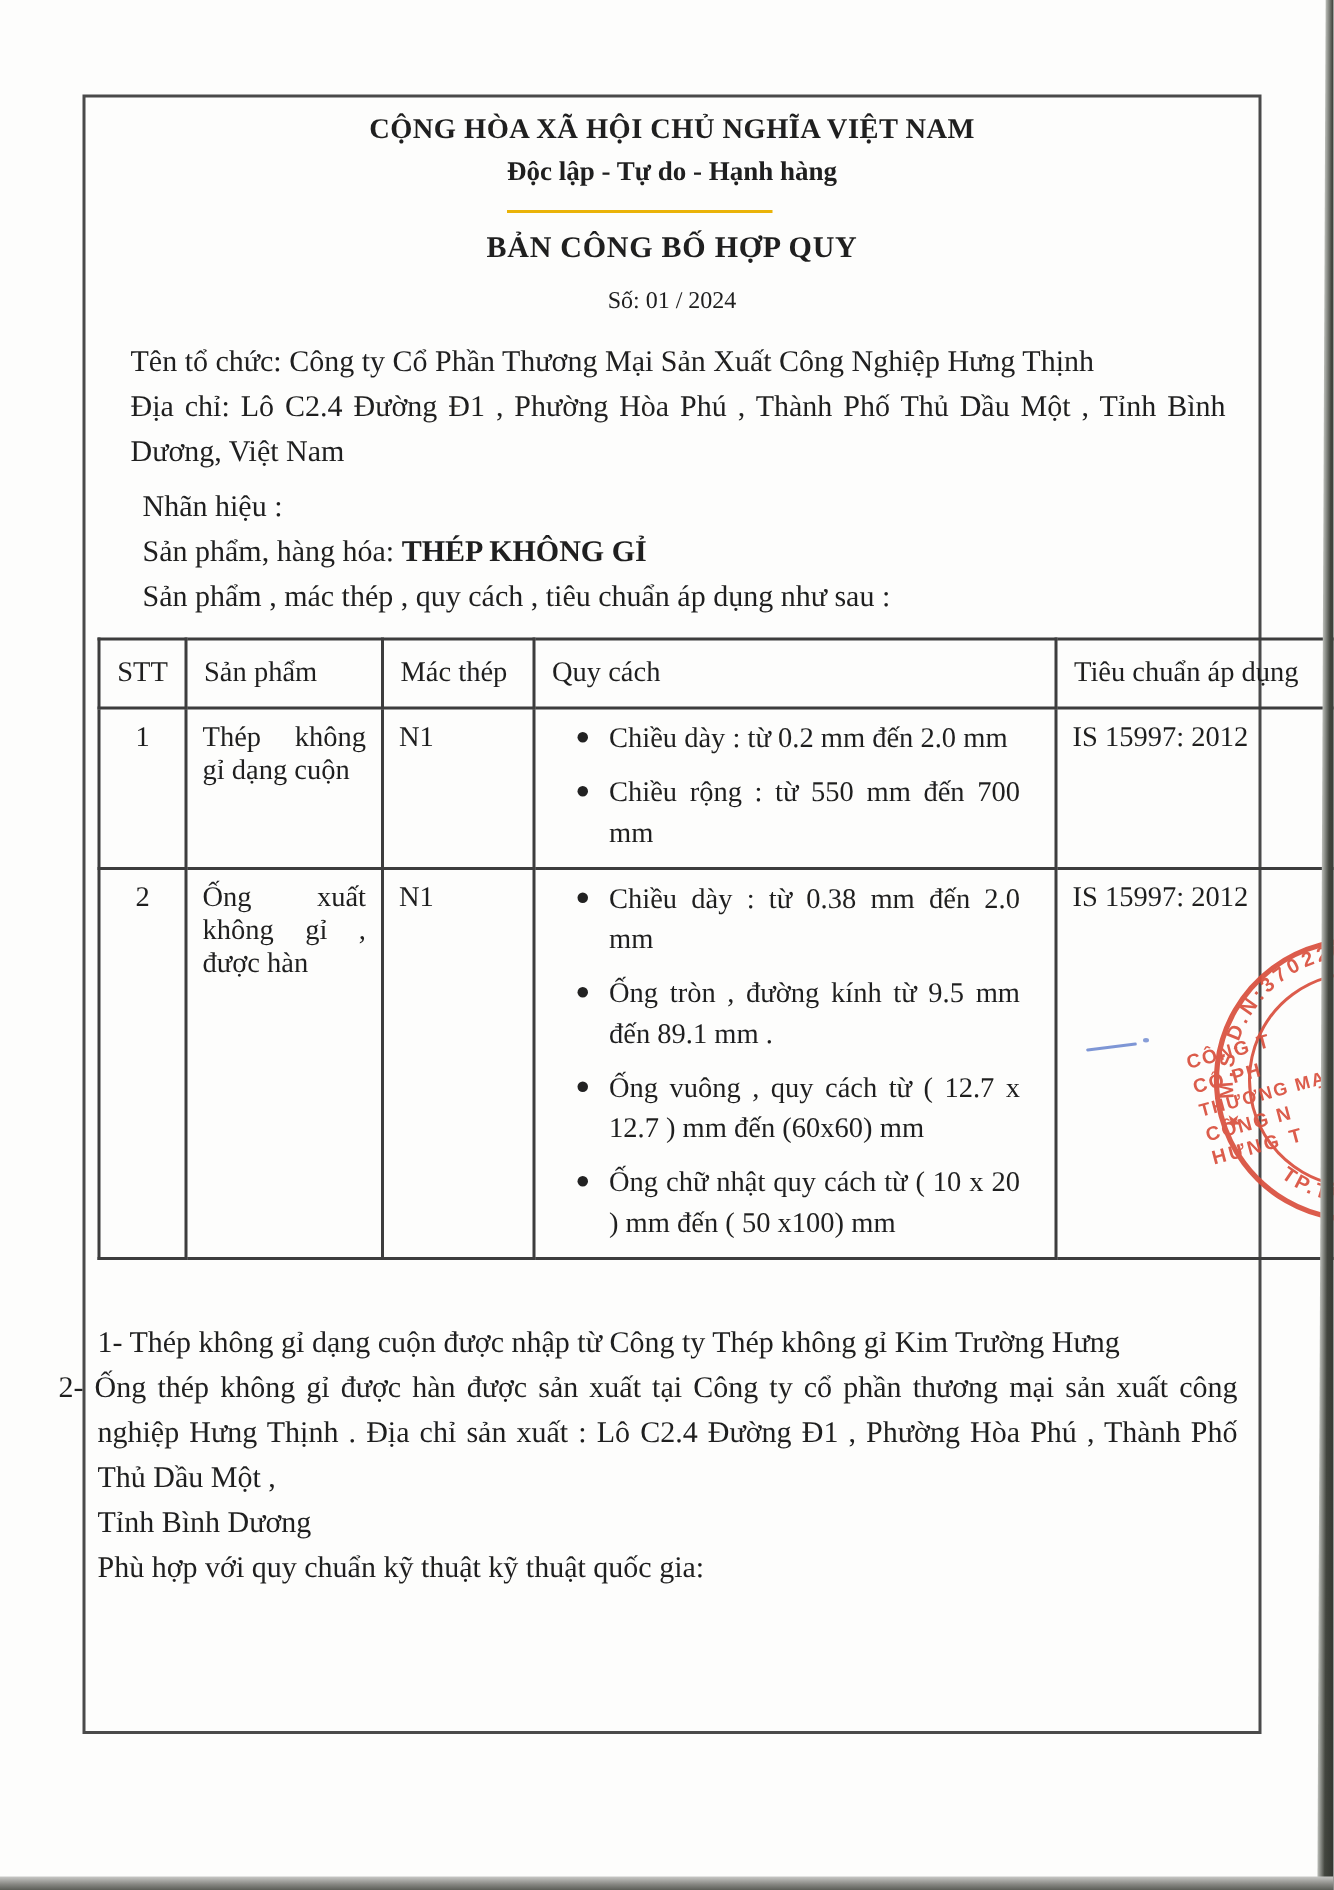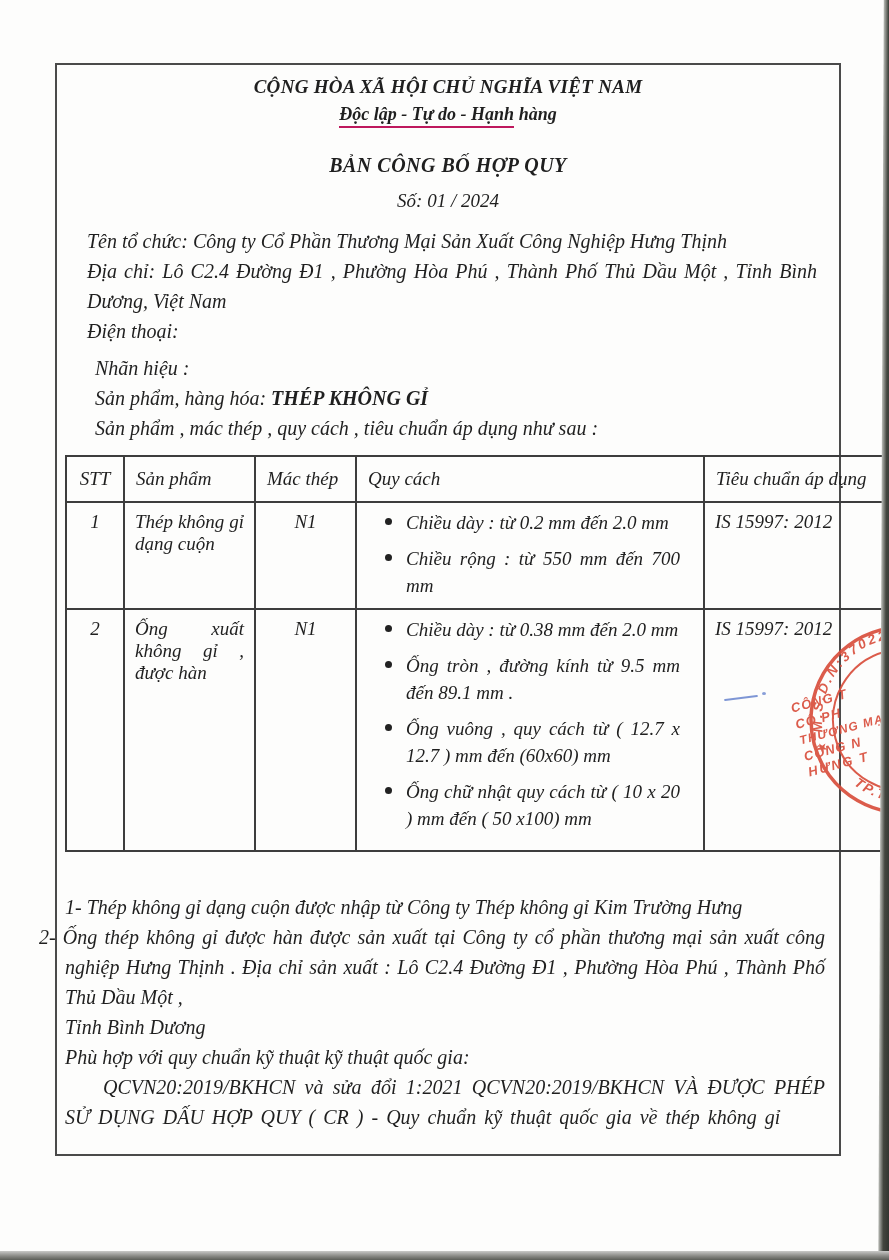--- a/index.html
+++ b/index.html
@@ -9,7 +9,7 @@
     font-family:"Liberation Serif","DejaVu Serif",serif;
     color:#1f1f1f;
   }
-  .page{position:absolute;inset:0;overflow:hidden;font-style:italic;}
+  .page{position:absolute;inset:0;overflow:hidden;}
   
   .scan-edge-right{
     position:absolute;top:0;right:-4px;width:12px;height:1262px;

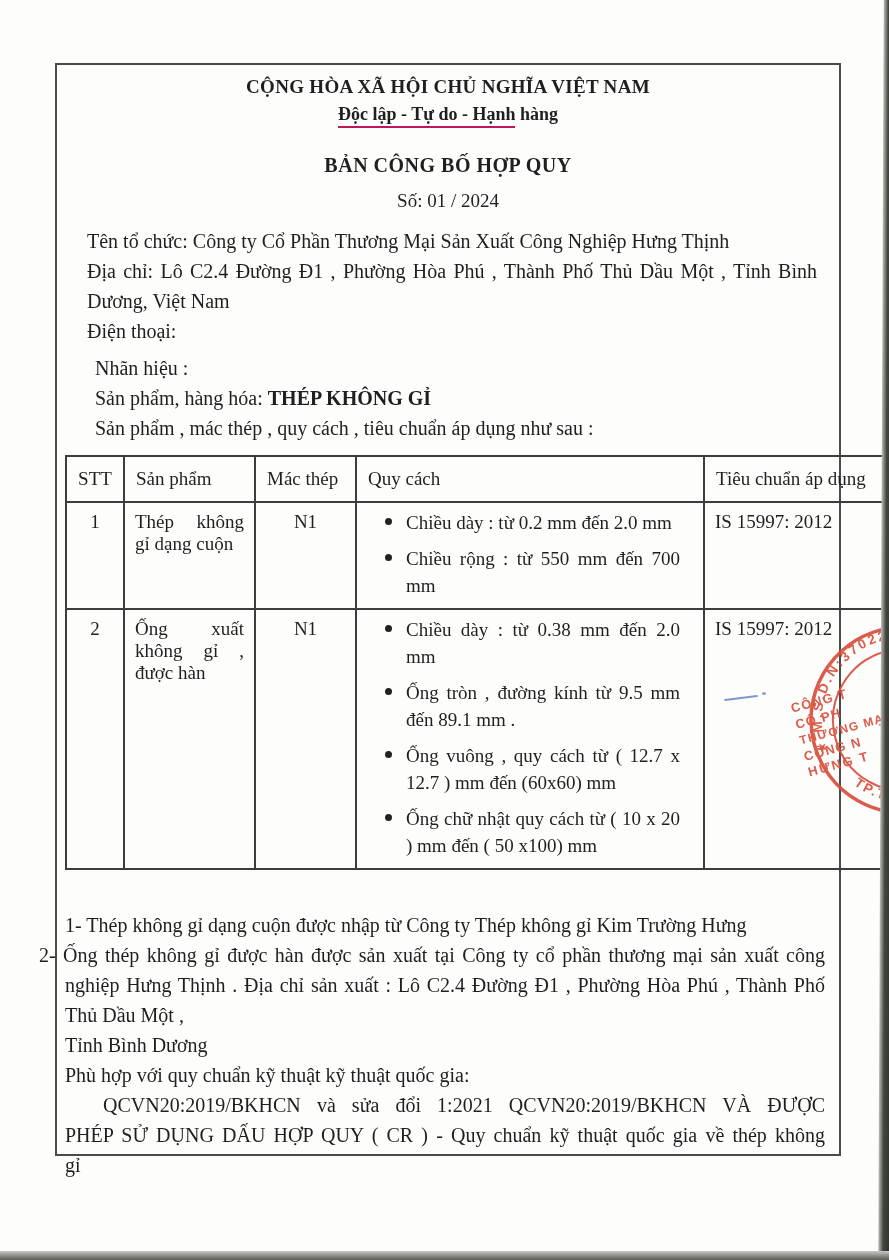--- a/index.html
+++ b/index.html
@@ -28,7 +28,7 @@
   .center{text-align:center;}
   .nat-title{margin-top:10px;font-weight:bold;font-size:19px;line-height:24px;letter-spacing:.3px;}
   .motto{margin-top:3px;font-weight:bold;font-size:18px;line-height:24px;}
-  .motto .u{border-bottom:2px solid #be185d;padding-bottom:2px;}
+  .motto .u{border-bottom:2px solid #eab308;padding-bottom:16px;}
   .doc-title{margin-top:24px;font-weight:bold;font-size:20px;line-height:30px;letter-spacing:.5px;}
   .doc-number{margin-top:9px;font-size:19px;line-height:24px;}
   p.doc{margin:0;font-size:20px;line-height:30px;}

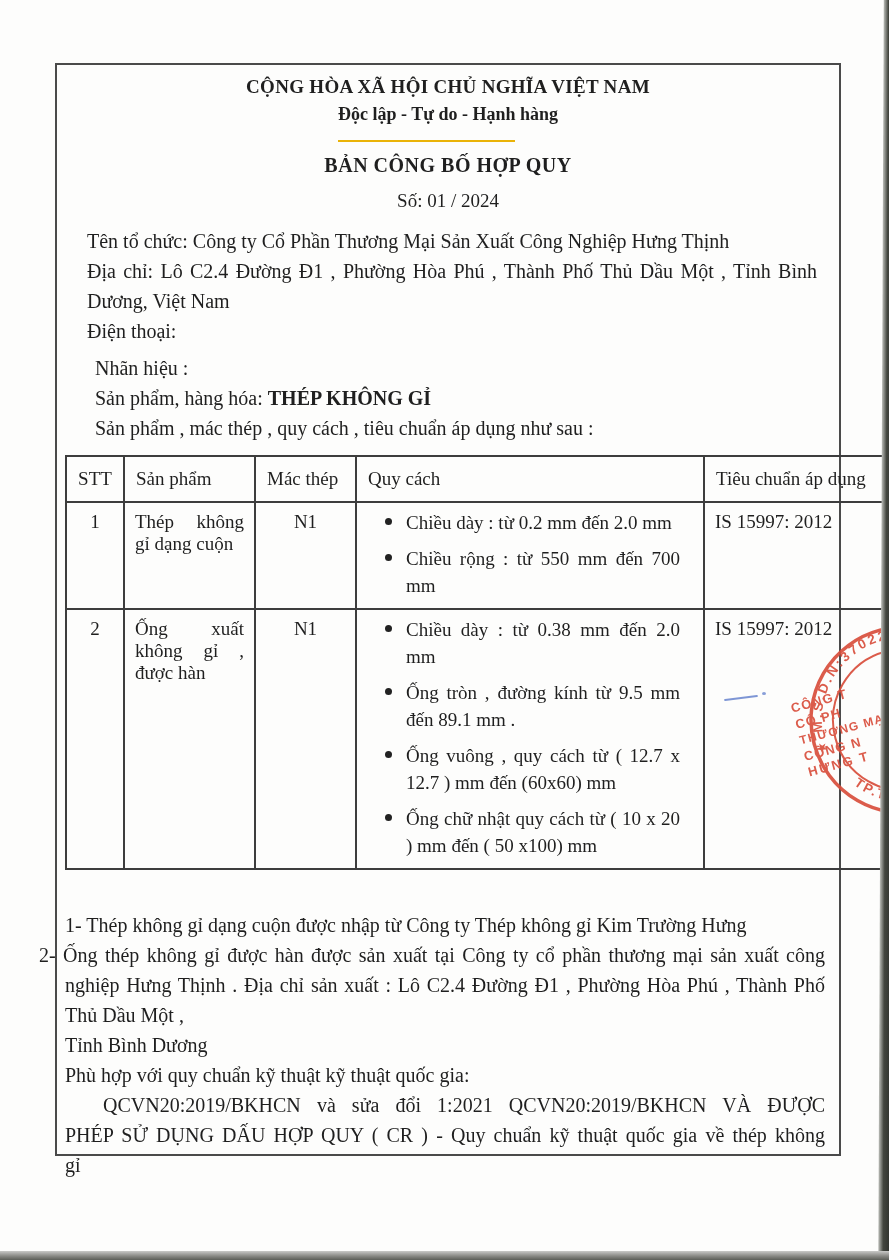--- a/index.html
+++ b/index.html
@@ -30,7 +30,7 @@
   .motto{margin-top:3px;font-weight:bold;font-size:18px;line-height:24px;}
   .motto .u{border-bottom:2px solid #eab308;padding-bottom:16px;}
   .doc-title{margin-top:24px;font-weight:bold;font-size:20px;line-height:30px;letter-spacing:.5px;}
-  .doc-number{margin-top:9px;font-size:19px;line-height:24px;}
+  .doc-number{margin-top:9px;font-size:16px;line-height:24px;}
   p.doc{margin:0;font-size:20px;line-height:30px;}
   .info-block{margin-top:13px;margin-left:22px;margin-right:14px;}
   .phone-line{margin-top:4px;}

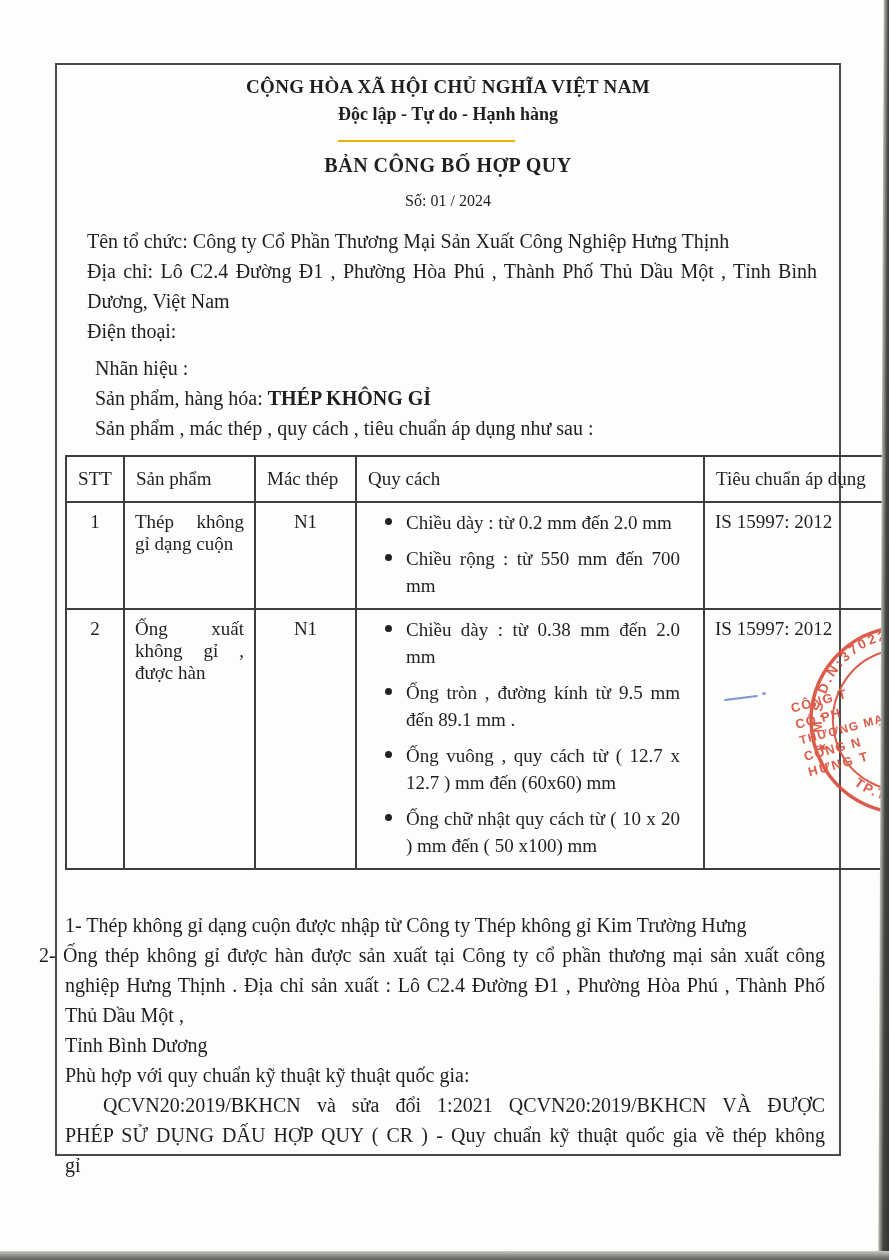--- a/index.html
+++ b/index.html
@@ -105,7 +105,6 @@
     <div class="info-block">
       <p class="doc">Tên tổ chức: Công ty Cổ Phần Thương Mại Sản Xuất Công Nghiệp Hưng Thịnh</p>
       <p class="doc just">Địa chỉ: Lô C2.4 Đường Đ1 , Phường Hòa Phú , Thành Phố Thủ Dầu Một , Tỉnh Bình Dương, Việt Nam</p>
-      <p class="doc phone-line">Điện thoại:</p>
     </div>
 
     <div class="prod-block">

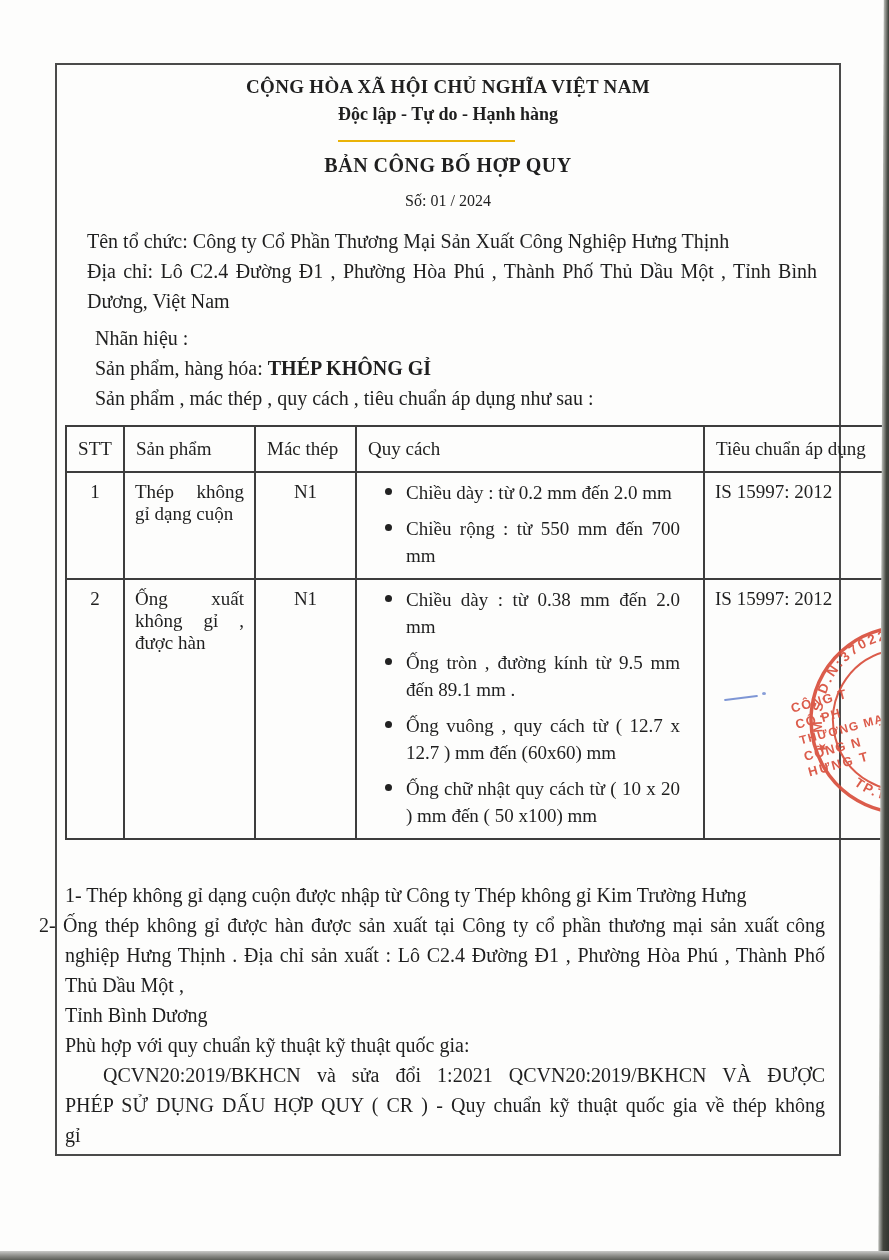--- a/index.html
+++ b/index.html
@@ -44,7 +44,7 @@
   table.spec td{border:2px solid #3d3d3d;vertical-align:top;padding:0;}
   td.c-stt{width:56px;text-align:center;}
   td.c-prod{width:118px;margin-left:12px;}
-  td.c-grade{width:88px;text-align:center;}
+  td.c-grade{width:88px;}
   td.c-spec{width:335px;}
   td.c-std{width:173px;}
   tr.hdr td{height:44px;vertical-align:middle;}

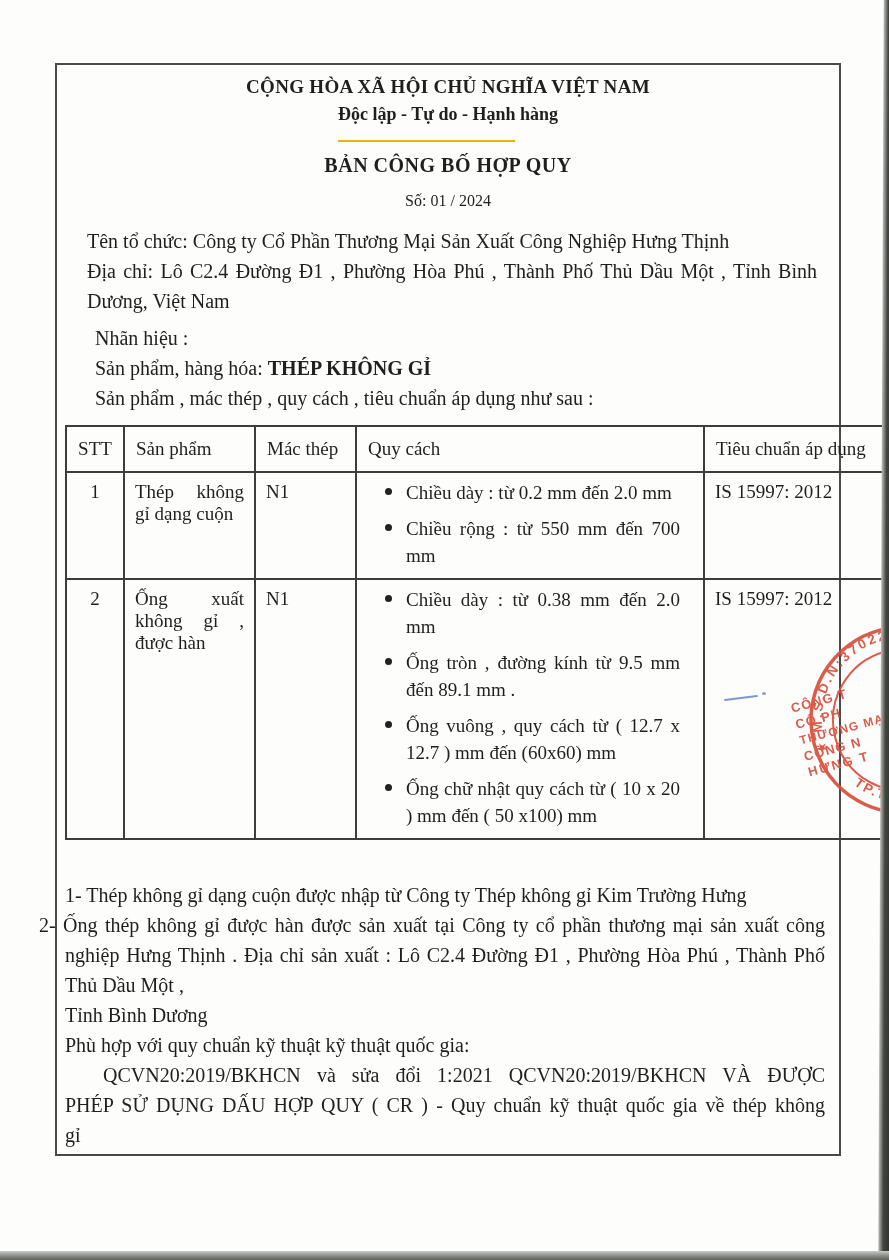--- a/index.html
+++ b/index.html
@@ -190,7 +190,6 @@
       <p class="doc note-2">2-  Ống thép không gỉ được hàn được sản xuất tại Công ty cổ phần thương mại sản xuất công nghiệp Hưng Thịnh . Địa chỉ sản xuất : Lô C2.4 Đường Đ1 , Phường Hòa Phú , Thành Phố Thủ Dầu Một ,</p>
       <p class="doc province">Tỉnh Bình Dương</p>
       <p class="doc conf-intro">Phù hợp với quy chuẩn kỹ thuật kỹ thuật quốc gia:</p>
-      <p class="doc conf-body">QCVN20:2019/BKHCN và sửa đổi 1:2021 QCVN20:2019/BKHCN VÀ ĐƯỢC PHÉP SỬ DỤNG DẤU HỢP QUY ( CR ) -  Quy chuẩn kỹ thuật quốc gia về thép không gỉ</p>
     </div>
 
   </div>

